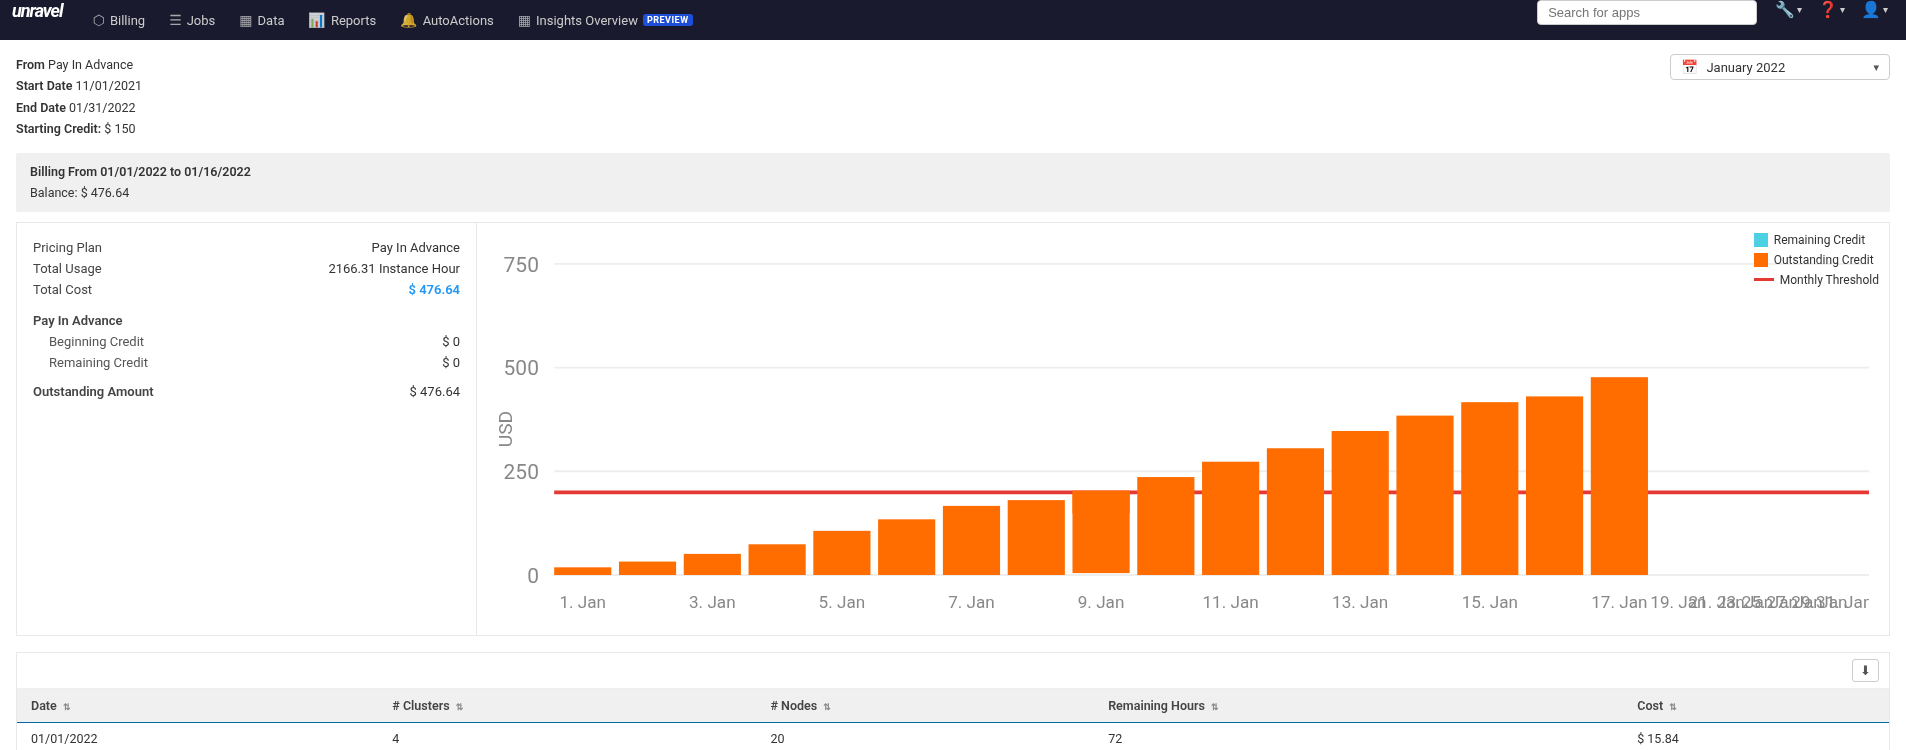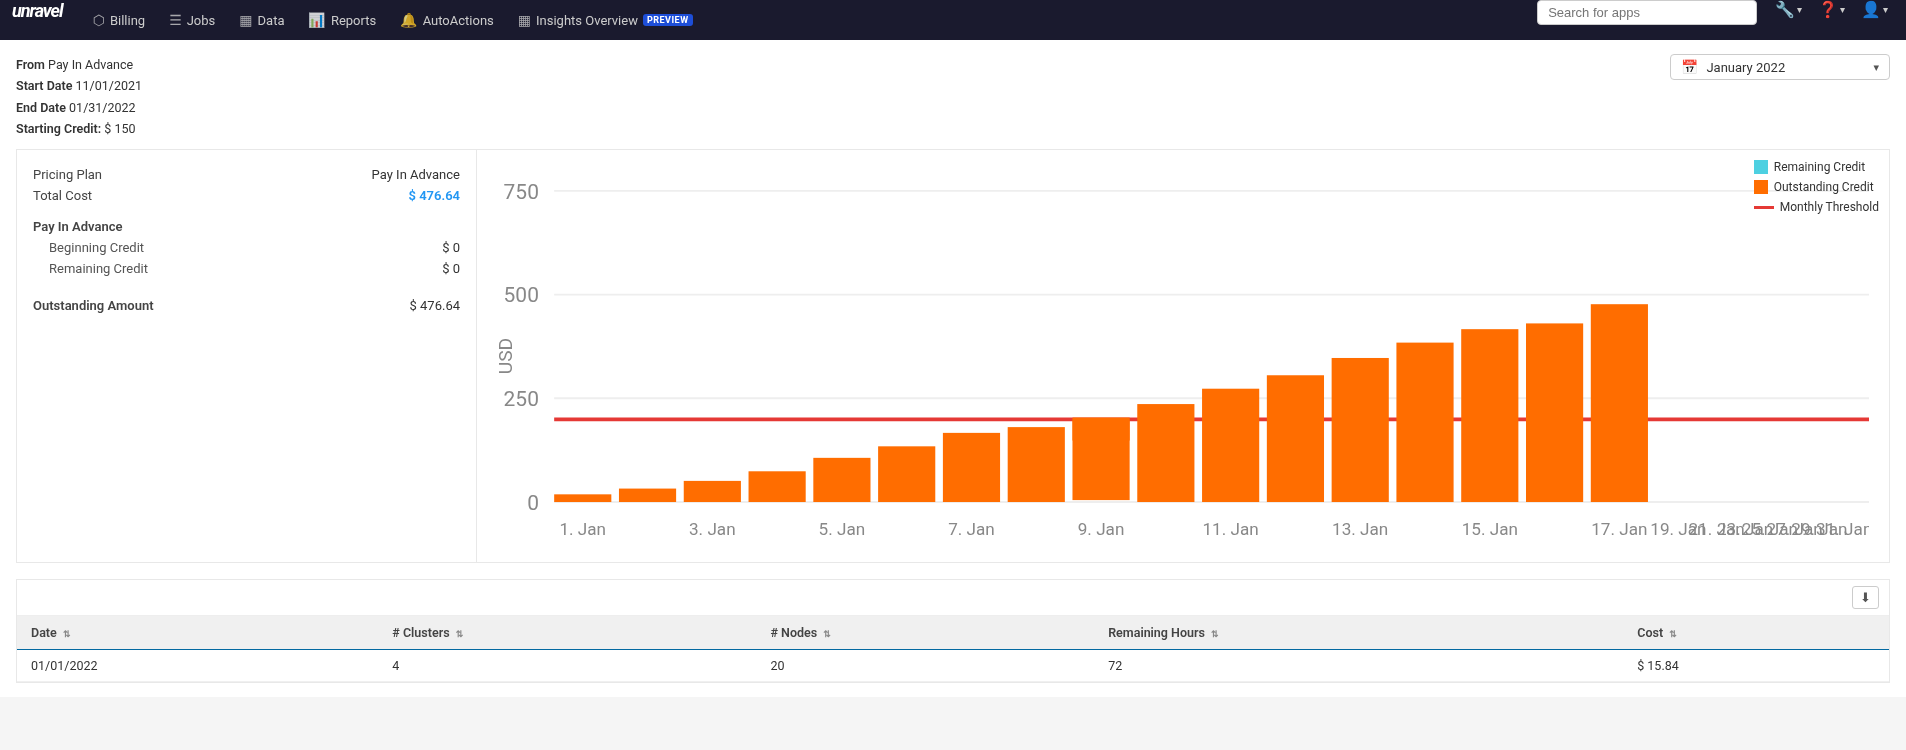--- a/index.html
+++ b/index.html
@@ -276,6 +276,17 @@
     </div>
   </div>
 
+  <div class="billing-banner">
+    <p>
+      <span>Billing From</span>
+      <span>01/01/2022</span> to
+      <span>01/16/2022</span>
+    </p>
+    <p>
+      <span>Balance:</span>
+      <span>$ 476.64</span>
+    </p>
+  </div>
 
   <div class="billing-section">
 

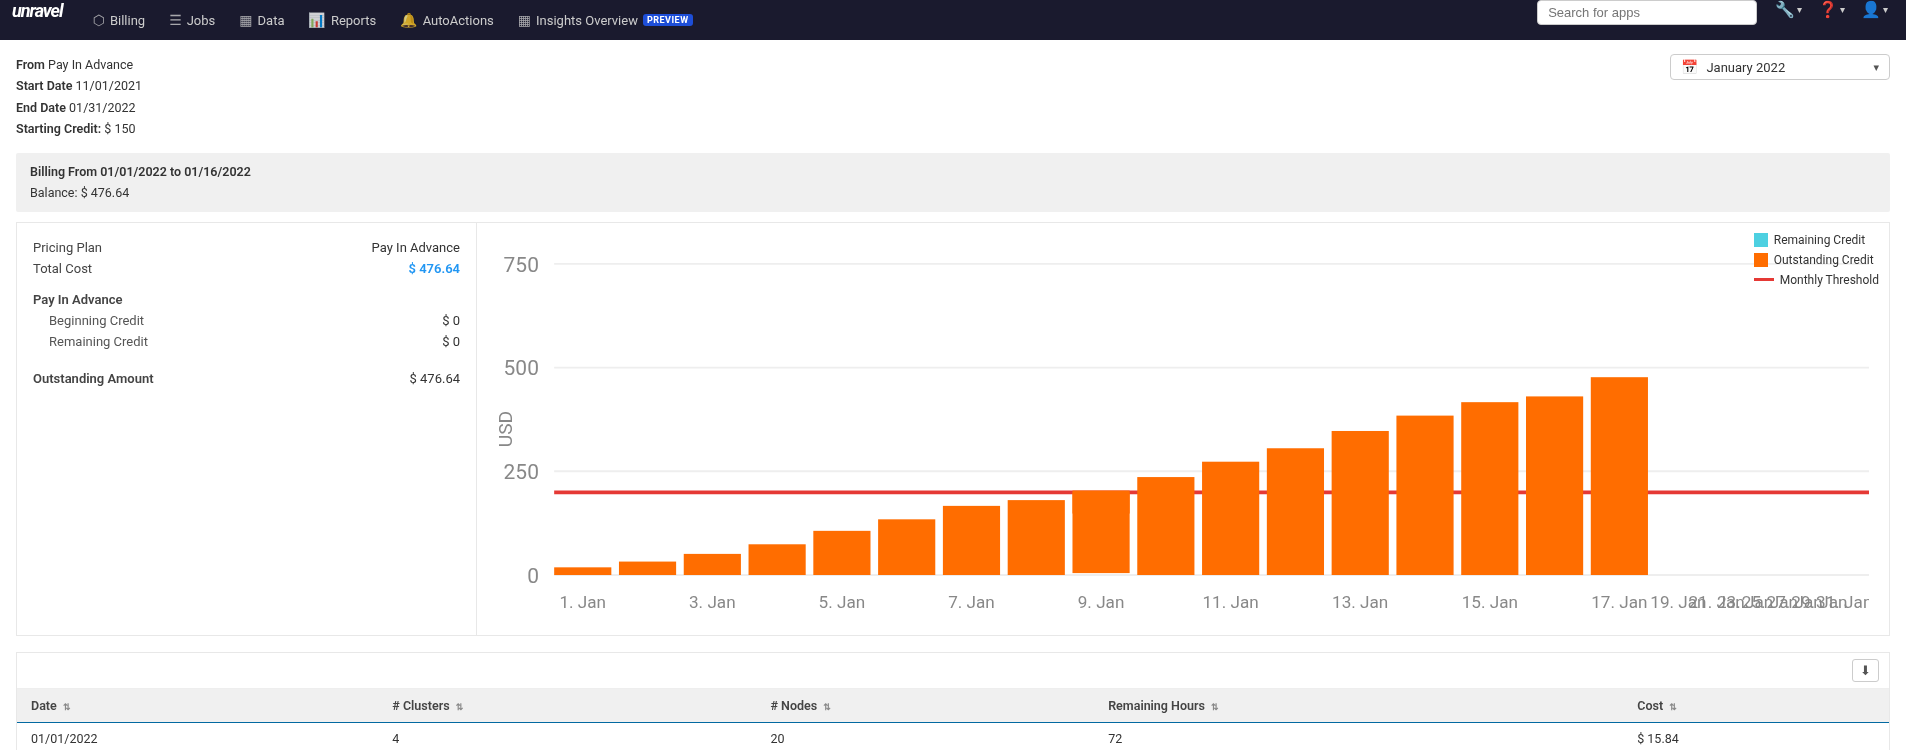--- a/index.html
+++ b/index.html
@@ -294,6 +294,10 @@
       <div class="billing-row first">
         <span class="label-text">Pricing Plan</span>
         <span class="value-text">Pay In Advance</span>
+      </div>
+      <div class="billing-row">
+        <span class="label-text">Total Usage</span>
+        <span class="value-text">2166.31 Instance Hour</span>
       </div>
       <div class="billing-row">
         <span class="label-text">Total Cost</span>

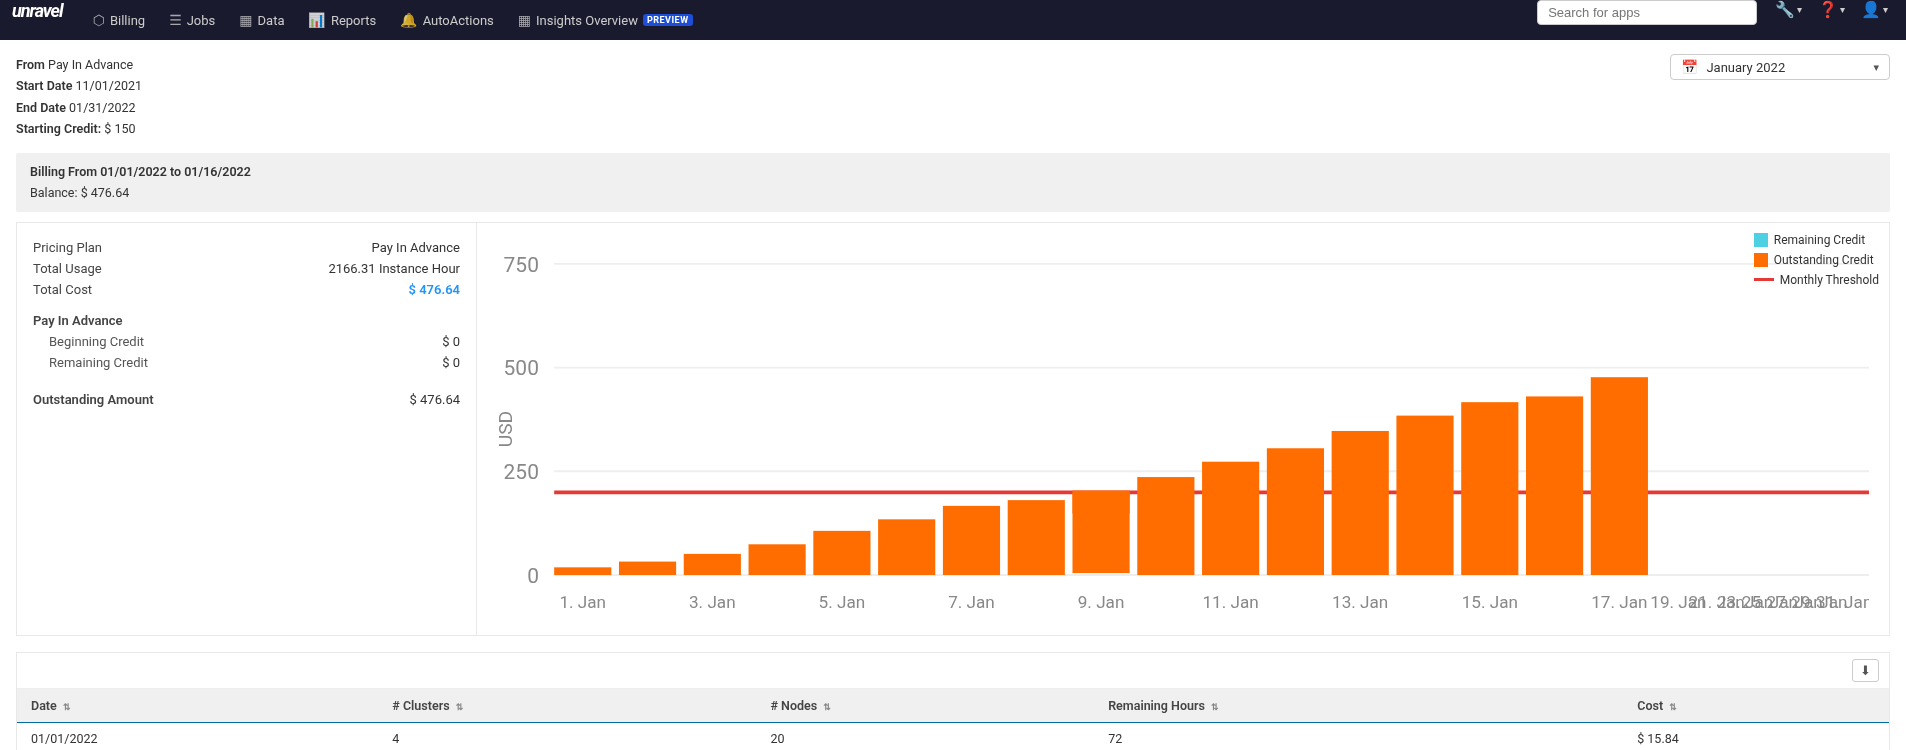--- a/index.html
+++ b/index.html
@@ -143,7 +143,7 @@
     .billing-row .value-blue { color: #2196f3; font-weight: 600; }
     .billing-row.indent .label-text { padding-left: 16px; color: #555; }
     .billing-row.bold-label .label-text { font-weight: 600; }
-    .billing-row.bold-label { margin-top: 16px; }
+    .billing-row.bold-label { margin-top: 8px; }
     .chart-legend {
       position: absolute;
       top: 10px;

